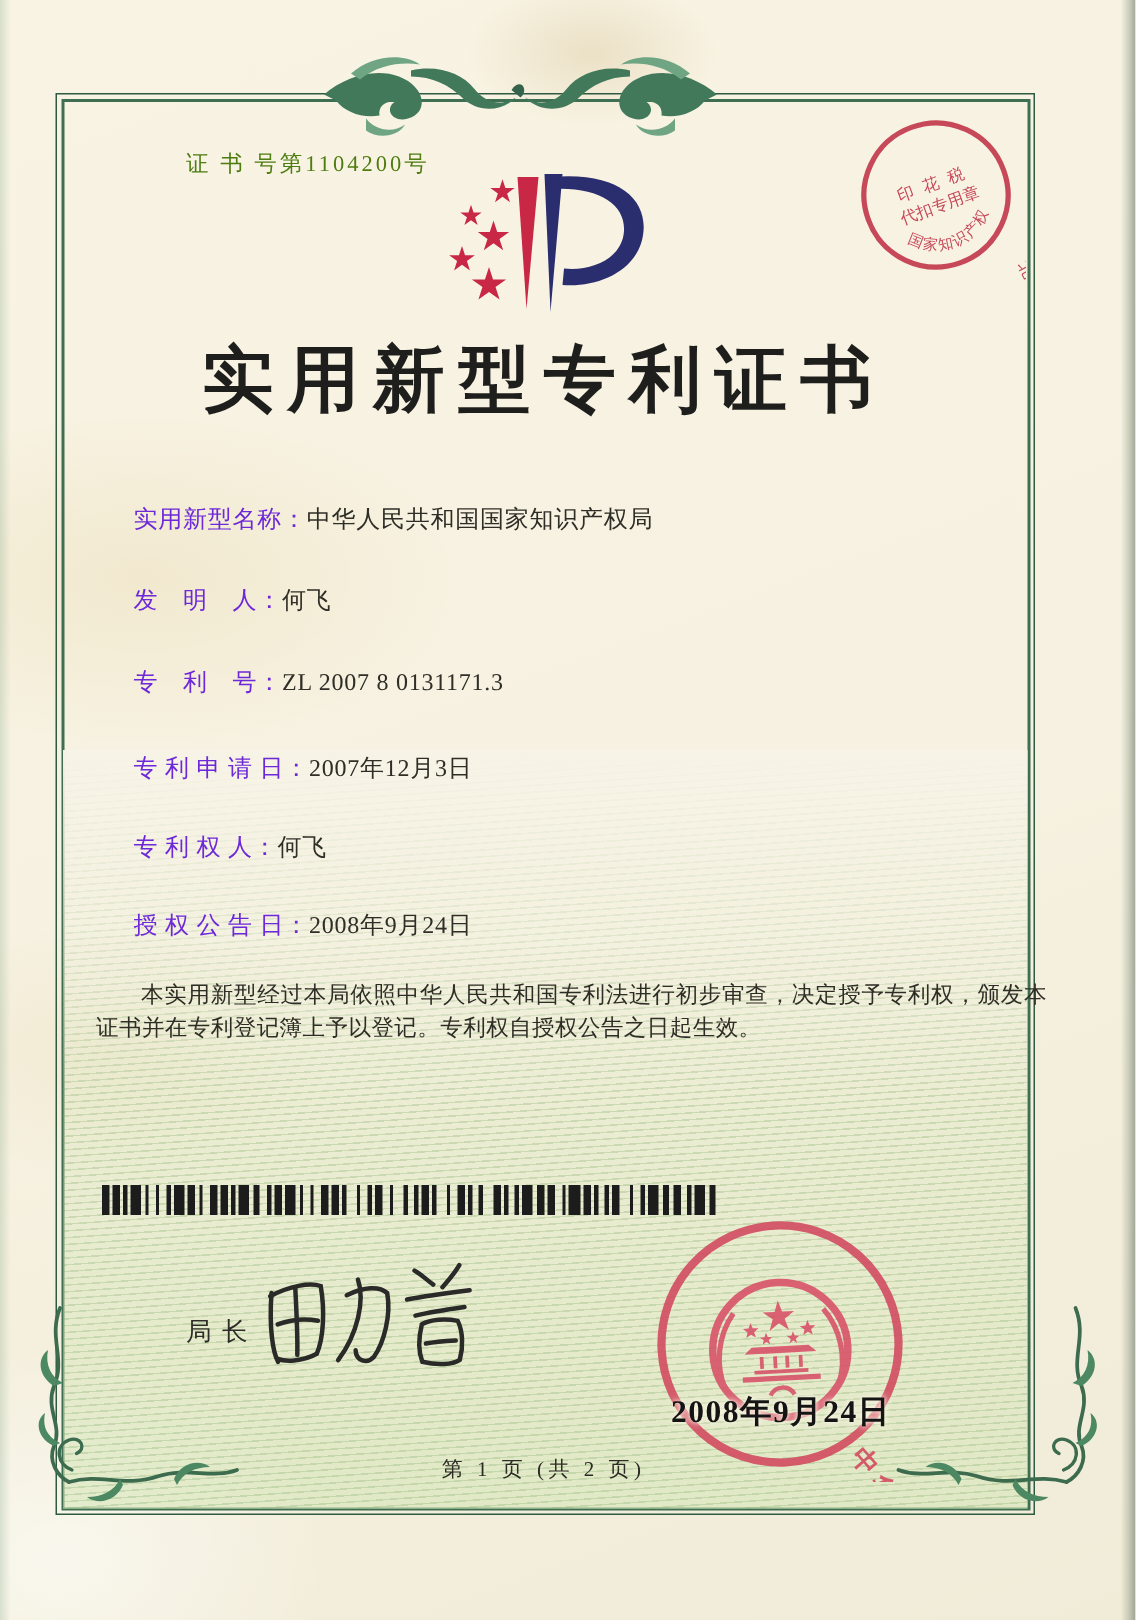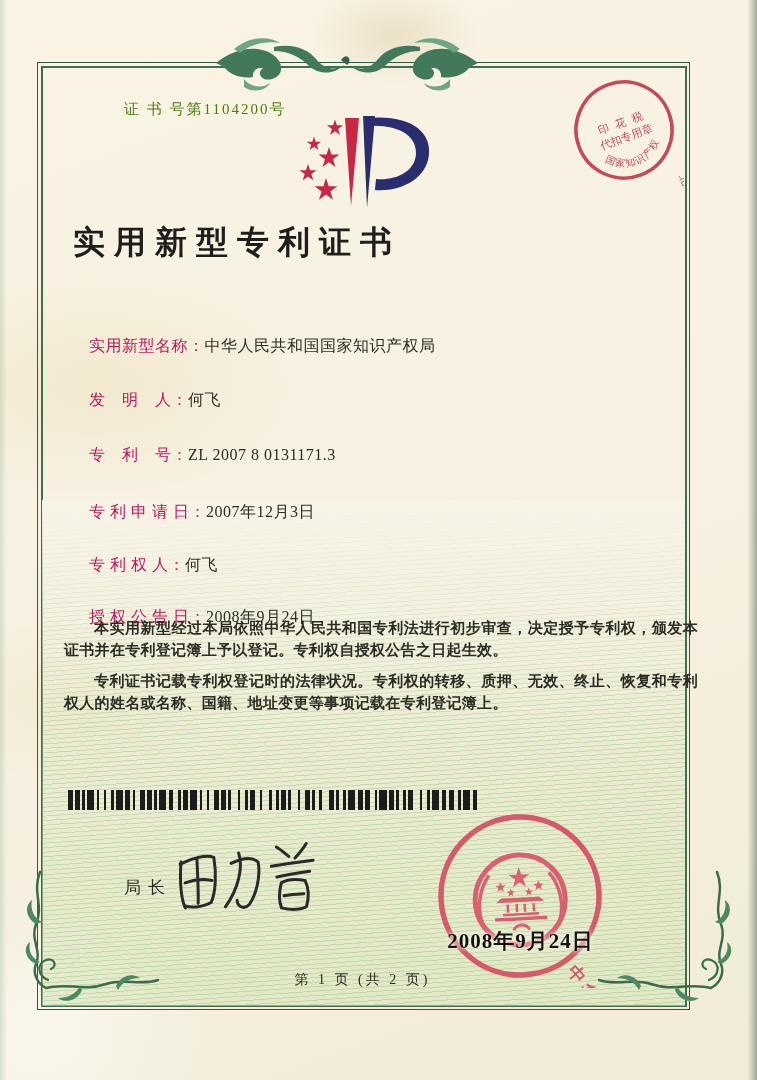--- a/index.html
+++ b/index.html
@@ -30,8 +30,8 @@
       repeating-linear-gradient(176deg, rgba(130,172,108,0.30) 0px, rgba(130,172,108,0.30) 1px, rgba(235,241,220,0) 1px, rgba(235,241,220,0) 4.5px),
       linear-gradient(to bottom, rgba(222,234,198,0.05), rgba(210,228,180,0.55));}
   .cert-no{left:78px;top:100px;font-size:15px;letter-spacing:2px;color:#4d7c0f;margin-left:46px;}
-  .title{left:37px;top:221px;width:651px;font-size:32px;font-weight:700;
-    letter-spacing:9px;color:#1e1e1c;margin-left:36px;}
+  .title{left:37px;top:221px;width:651px;text-align:center;font-size:48px;font-weight:700;
+    letter-spacing:9px;color:#1e1e1c;}
   .field{left:80px;font-size:16px;color:#34332c;letter-spacing:0.5px;white-space:pre;}
   .flabel{color:#be185d;}
   .fvalue{color:#2f2e26;}

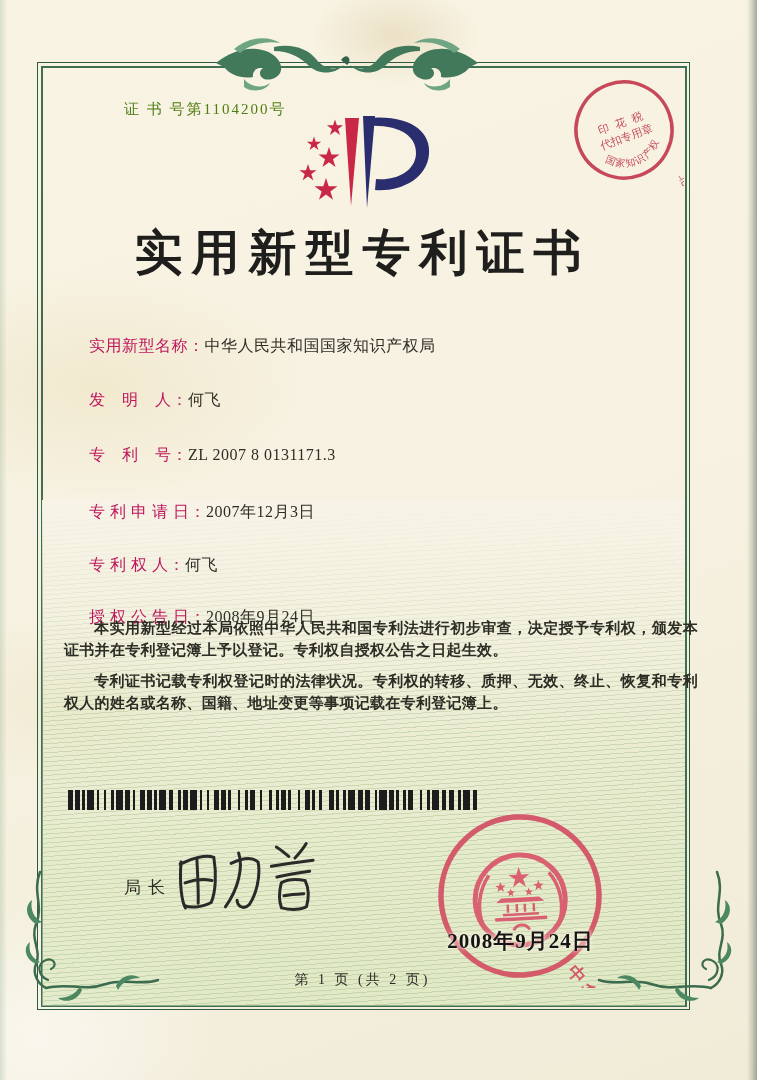--- a/index.html
+++ b/index.html
@@ -33,7 +33,7 @@
   .title{left:37px;top:221px;width:651px;text-align:center;font-size:48px;font-weight:700;
     letter-spacing:9px;color:#1e1e1c;}
   .field{left:80px;font-size:16px;color:#34332c;letter-spacing:0.5px;white-space:pre;}
-  .flabel{color:#be185d;}
+  .flabel{color:#6d28d9;}
   .fvalue{color:#2f2e26;}
   .paras{left:64px;top:617px;width:634px;font-weight:bold;}
   .paras p{margin:0 0 9px 0;font-size:15px;line-height:22px;text-indent:2em;

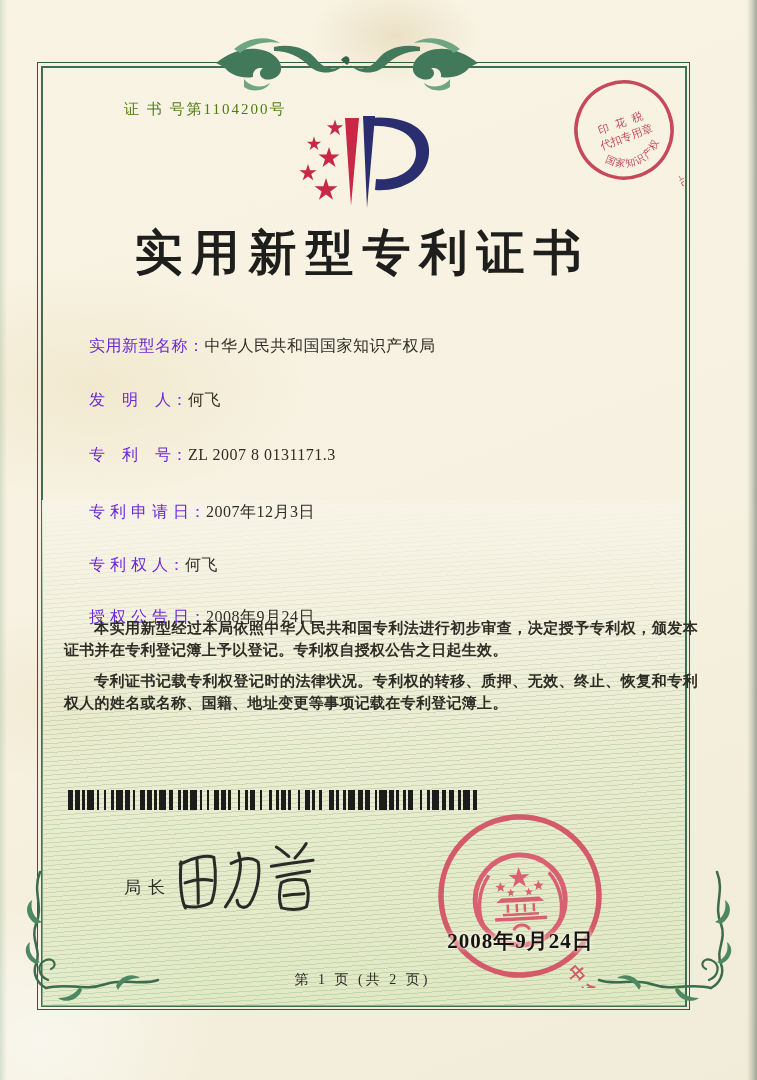--- a/index.html
+++ b/index.html
@@ -35,7 +35,7 @@
   .field{left:80px;font-size:16px;color:#34332c;letter-spacing:0.5px;white-space:pre;}
   .flabel{color:#6d28d9;}
   .fvalue{color:#2f2e26;}
-  .paras{left:64px;top:617px;width:634px;font-weight:bold;}
+  .paras{left:64px;top:653px;width:634px;}
   .paras p{margin:0 0 9px 0;font-size:15px;line-height:22px;text-indent:2em;
     color:#2e2d25;letter-spacing:0.3px;text-align:justify;}
   .barcode{left:68px;top:790px;width:409px;height:20px;display:flex;overflow:hidden;background:transparent;}

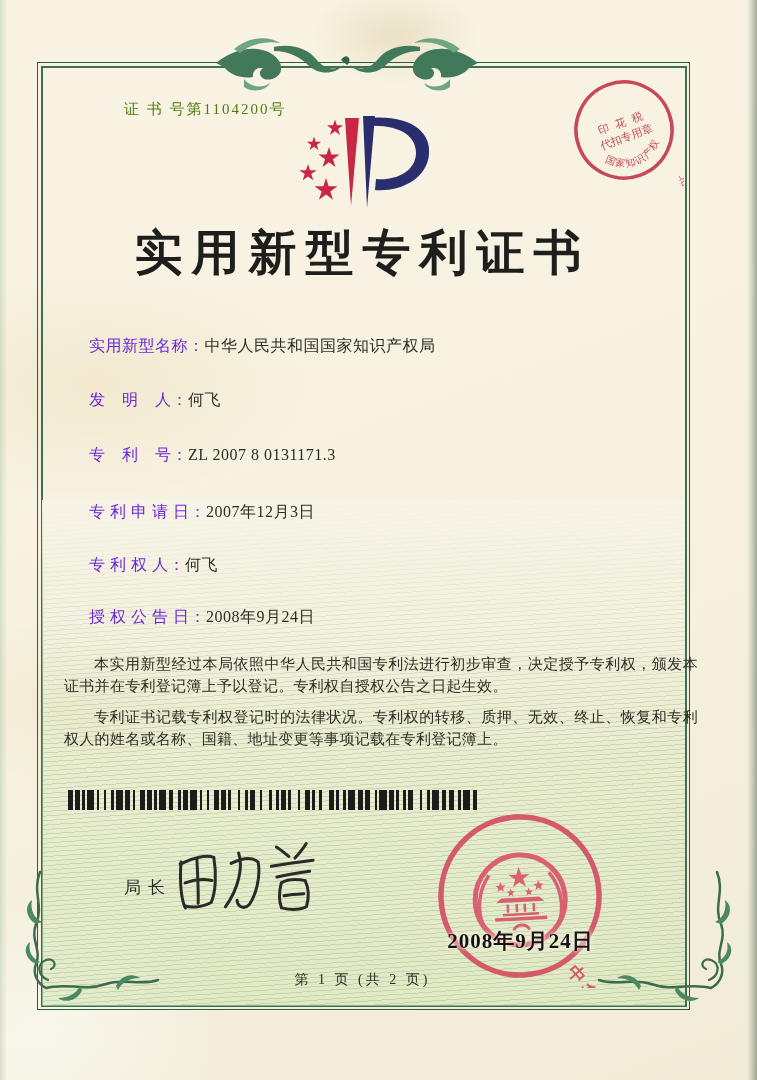--- a/index.html
+++ b/index.html
@@ -163,7 +163,6 @@
 
 <div class="abs paras">
   <p>本实用新型经过本局依照中华人民共和国专利法进行初步审查，决定授予专利权，颁发本证书并在专利登记簿上予以登记。专利权自授权公告之日起生效。</p>
-  <p>专利证书记载专利权登记时的法律状况。专利权的转移、质押、无效、终止、恢复和专利权人的姓名或名称、国籍、地址变更等事项记载在专利登记簿上。</p>
 </div>
 
 <div class="abs barcode">

